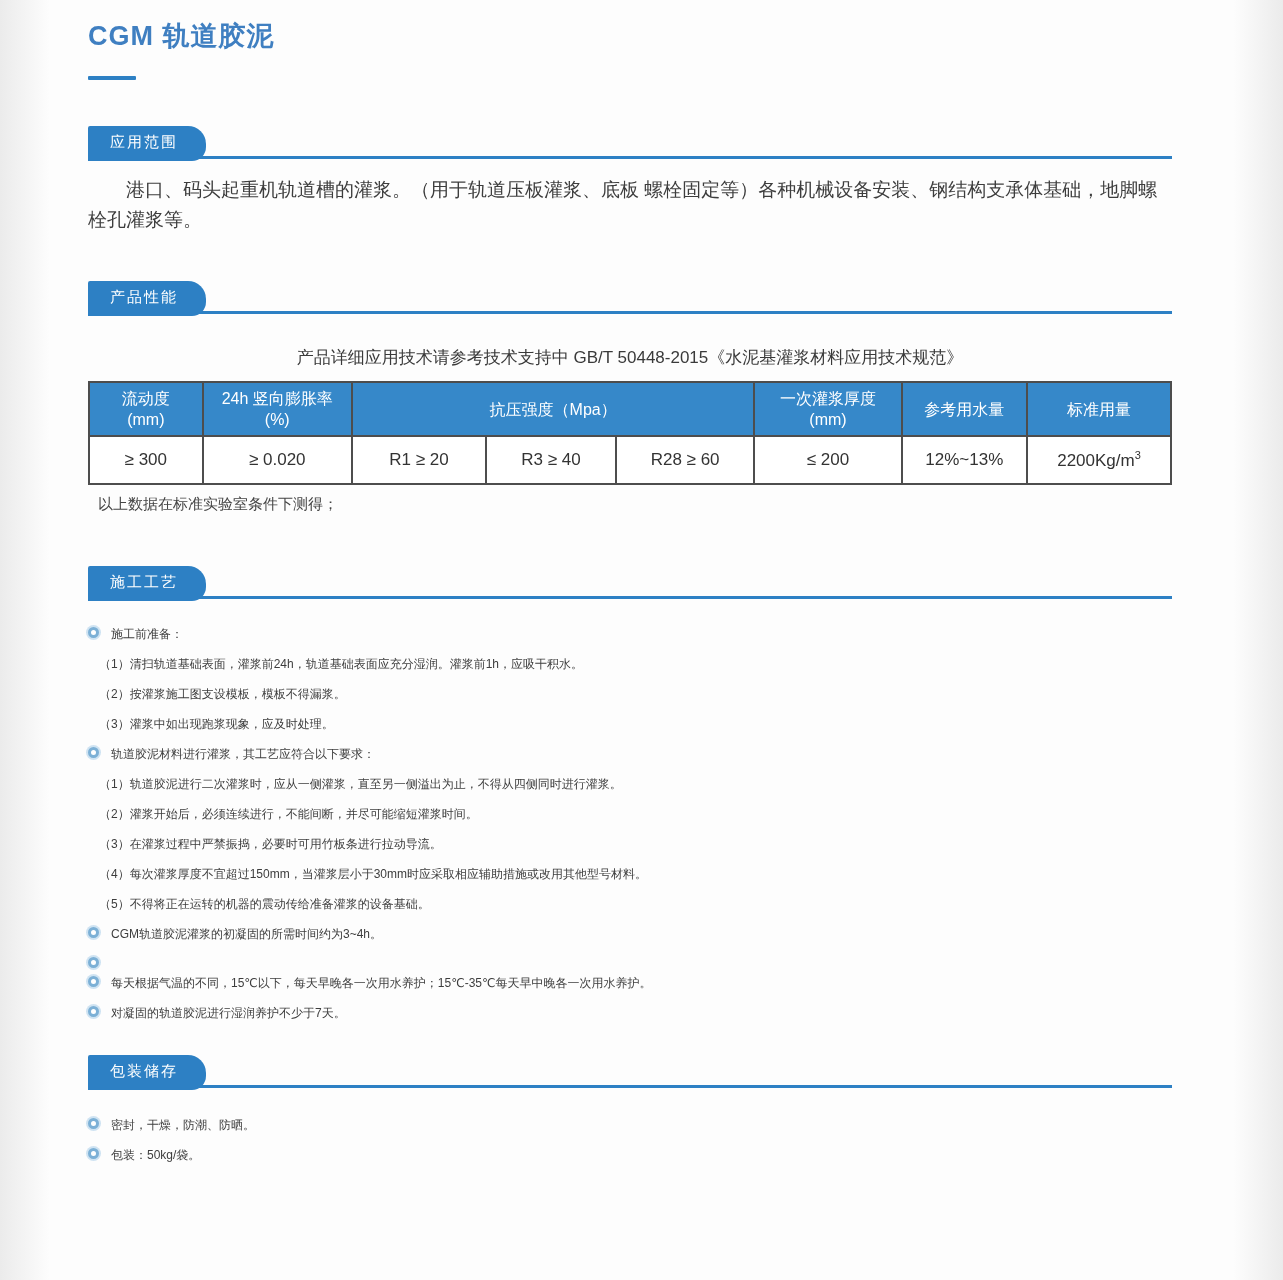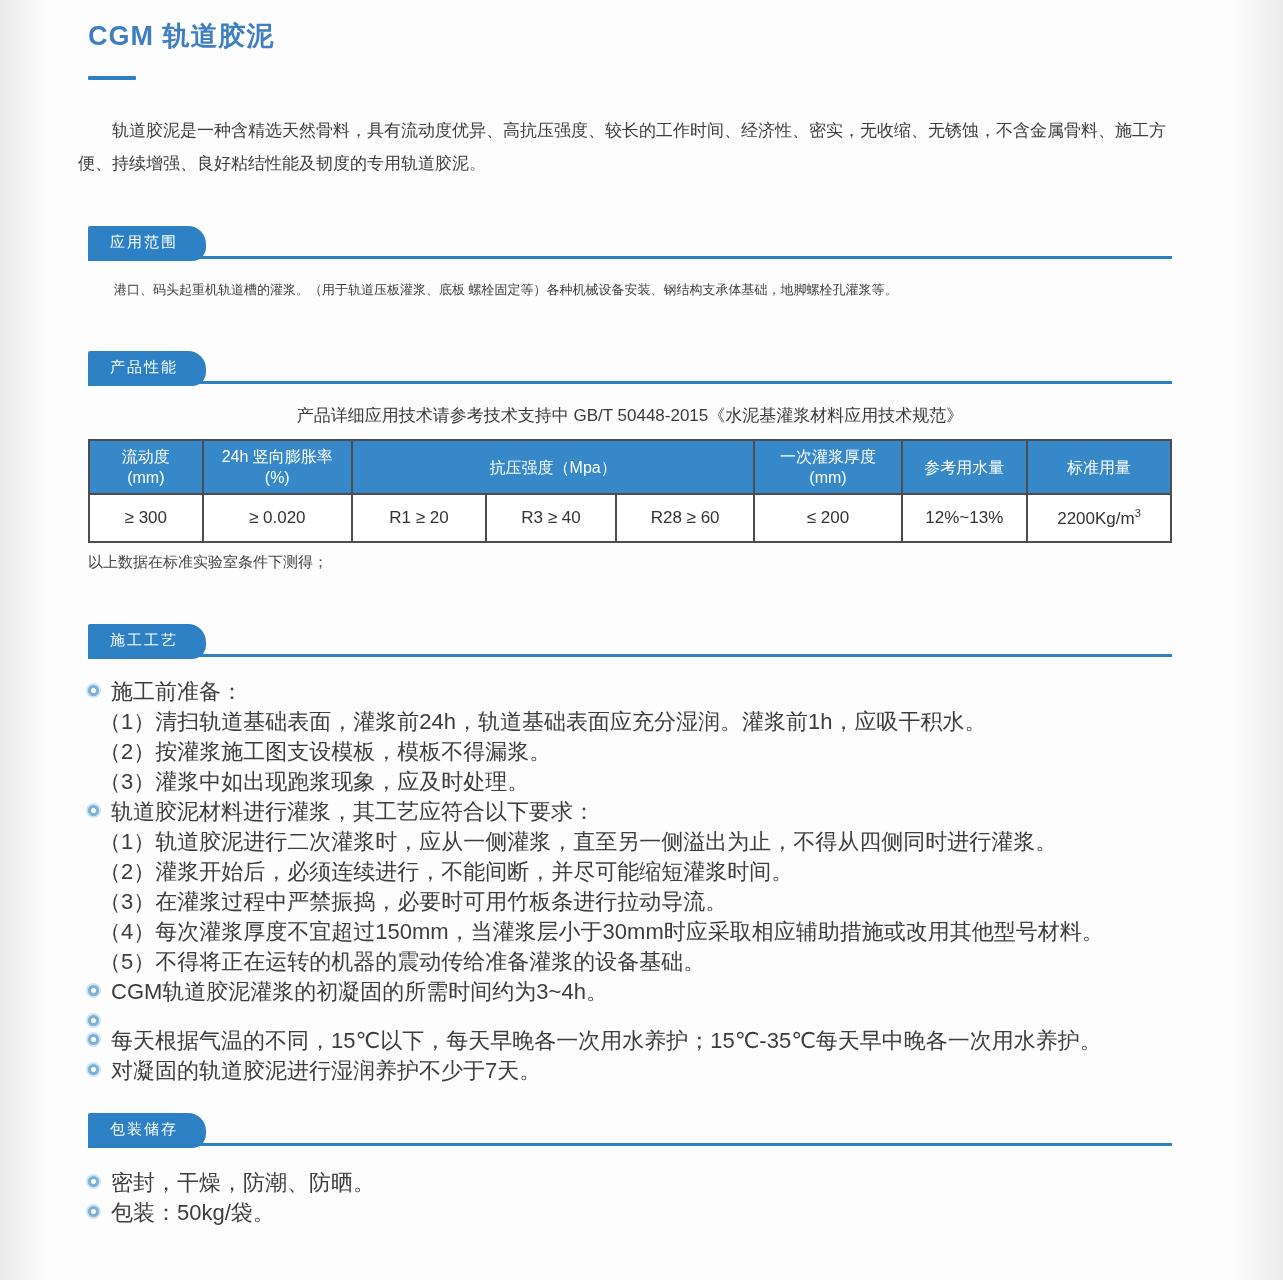--- a/index.html
+++ b/index.html
@@ -142,7 +142,6 @@
   <h1 class="page-title">CGM 轨道胶泥</h1>
   <div class="title-underline"></div>
 
-  <p class="intro">轨道胶泥是一种含精选天然骨料，具有流动度优异、高抗压强度、较长的工作时间、经济性、密实，无收缩、无锈蚀，不含金属骨料、施工方便、持续增强、良好粘结性能及韧度的专用轨道胶泥。</p>
 
   <div class="section-head sec-application">
     <span class="section-tab">

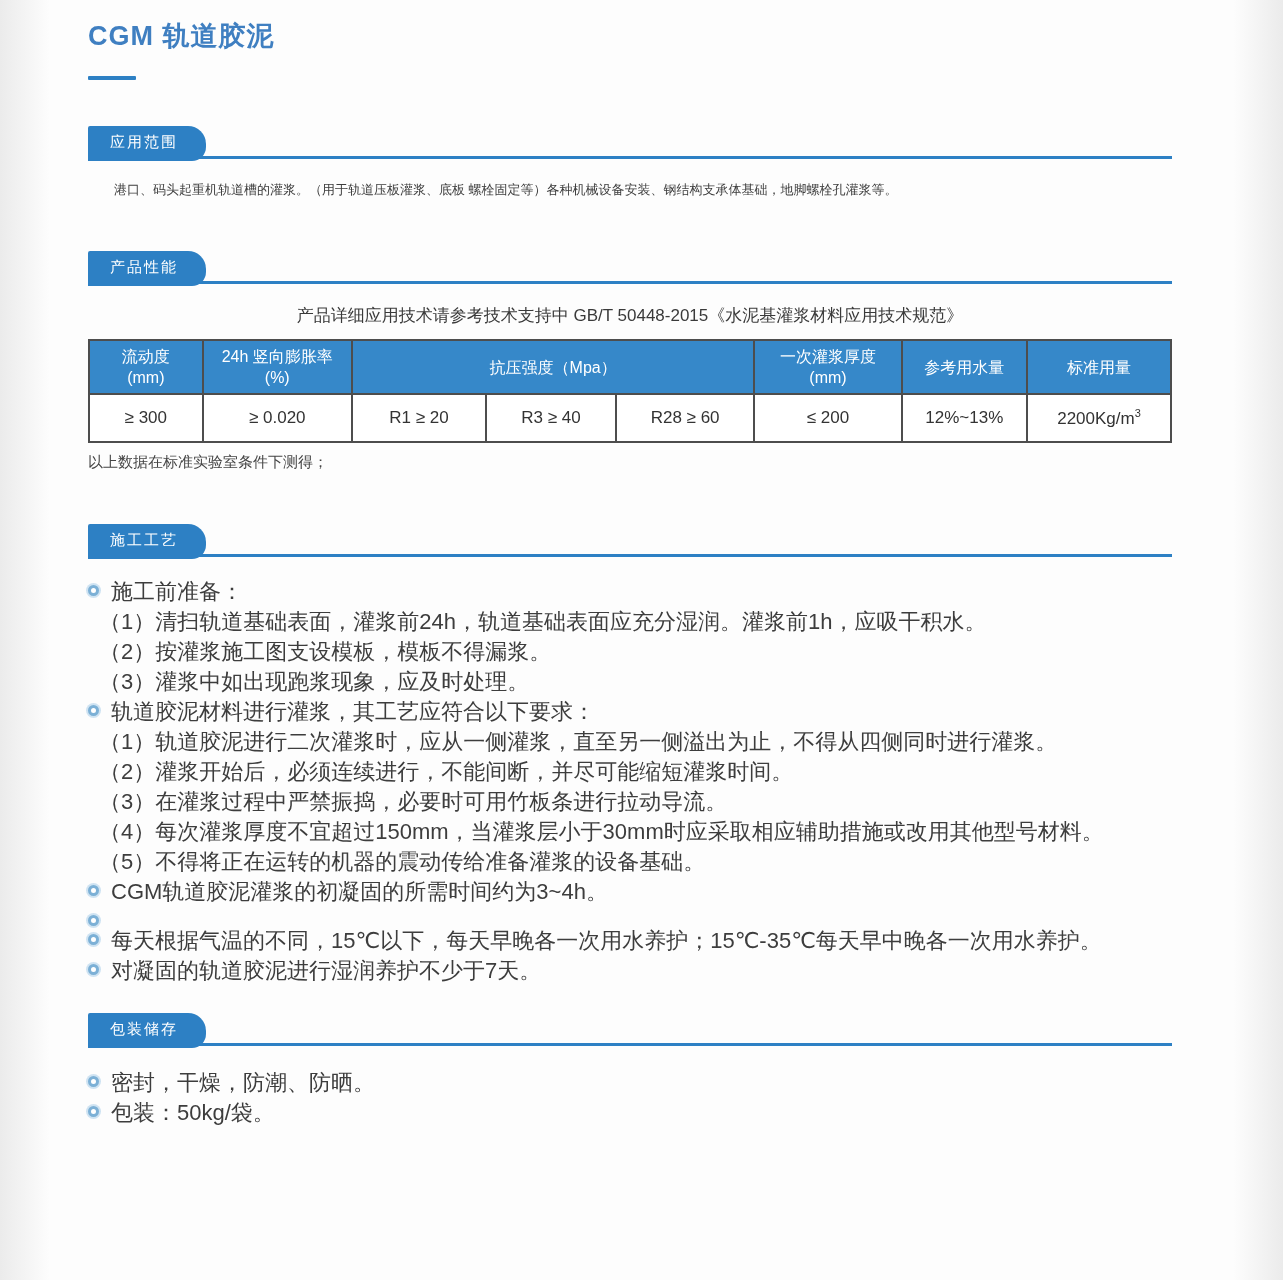--- a/index.html
+++ b/index.html
@@ -68,7 +68,7 @@
   .sec-packaging{margin-top:21px;}
   p.section-body{
     margin-top:16px;
-    font-size:13px;
+    font-size:19px;
     line-height:30px;
     text-indent:2em;
   }

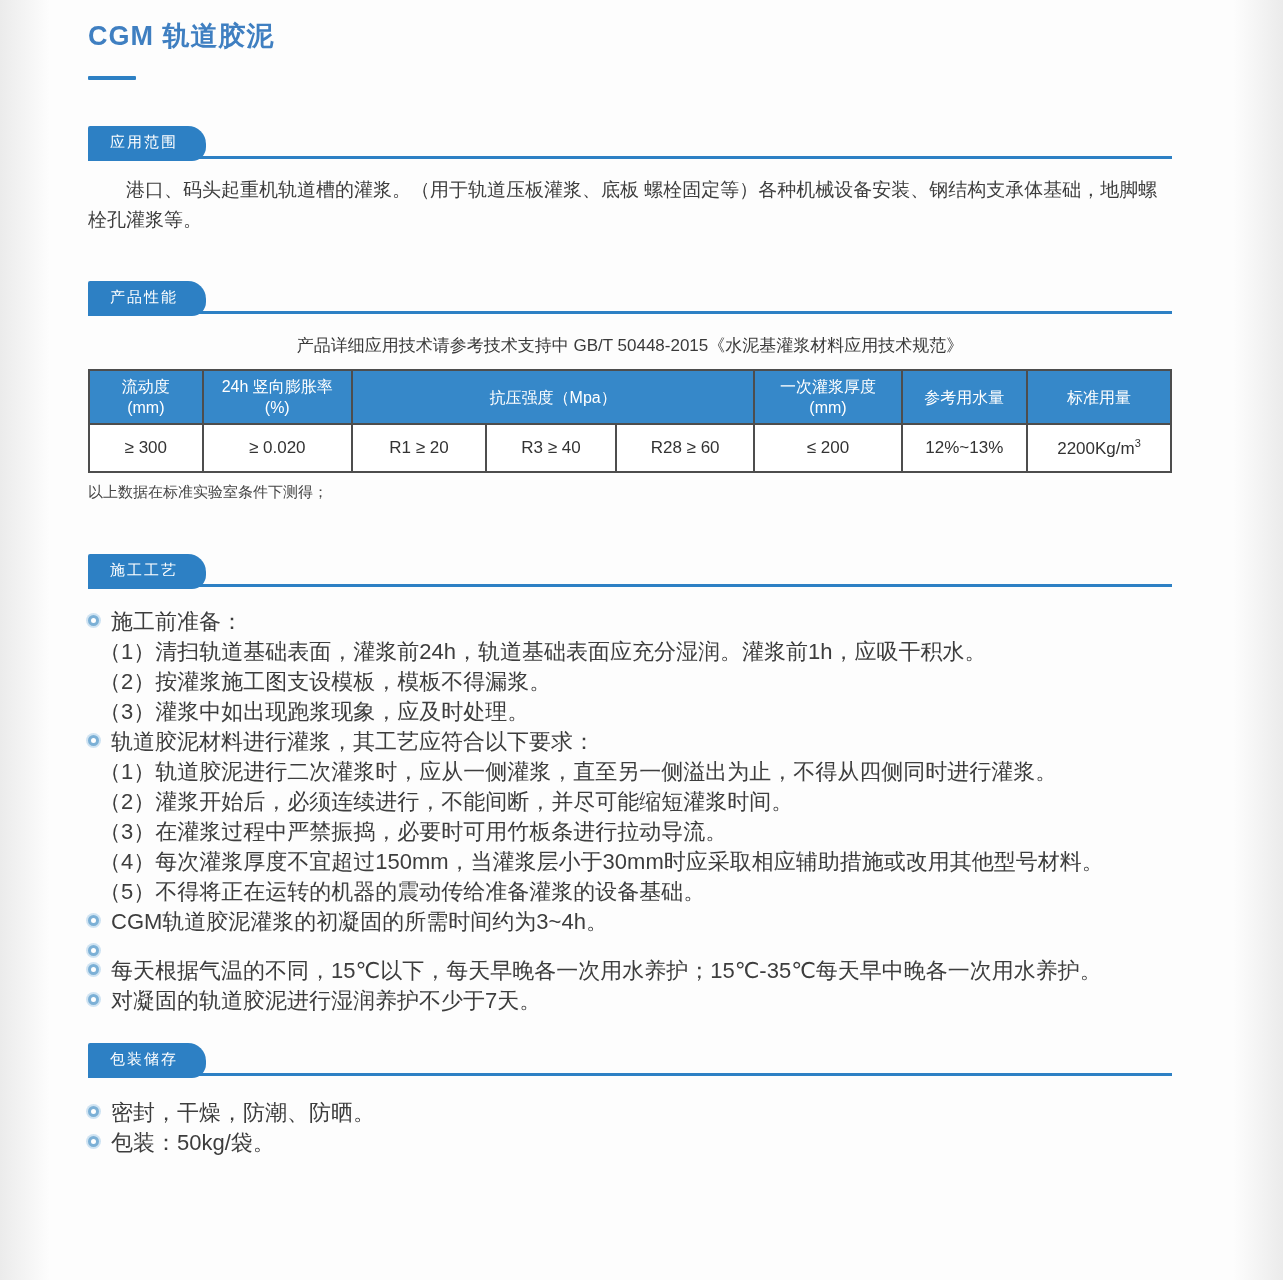--- a/index.html
+++ b/index.html
@@ -73,7 +73,7 @@
     text-indent:2em;
   }
   p.ref-note{
-    margin-top:20px;
+    margin-top:32px;
     font-size:17px;
     text-align:center;
     color:#3a3a3a;

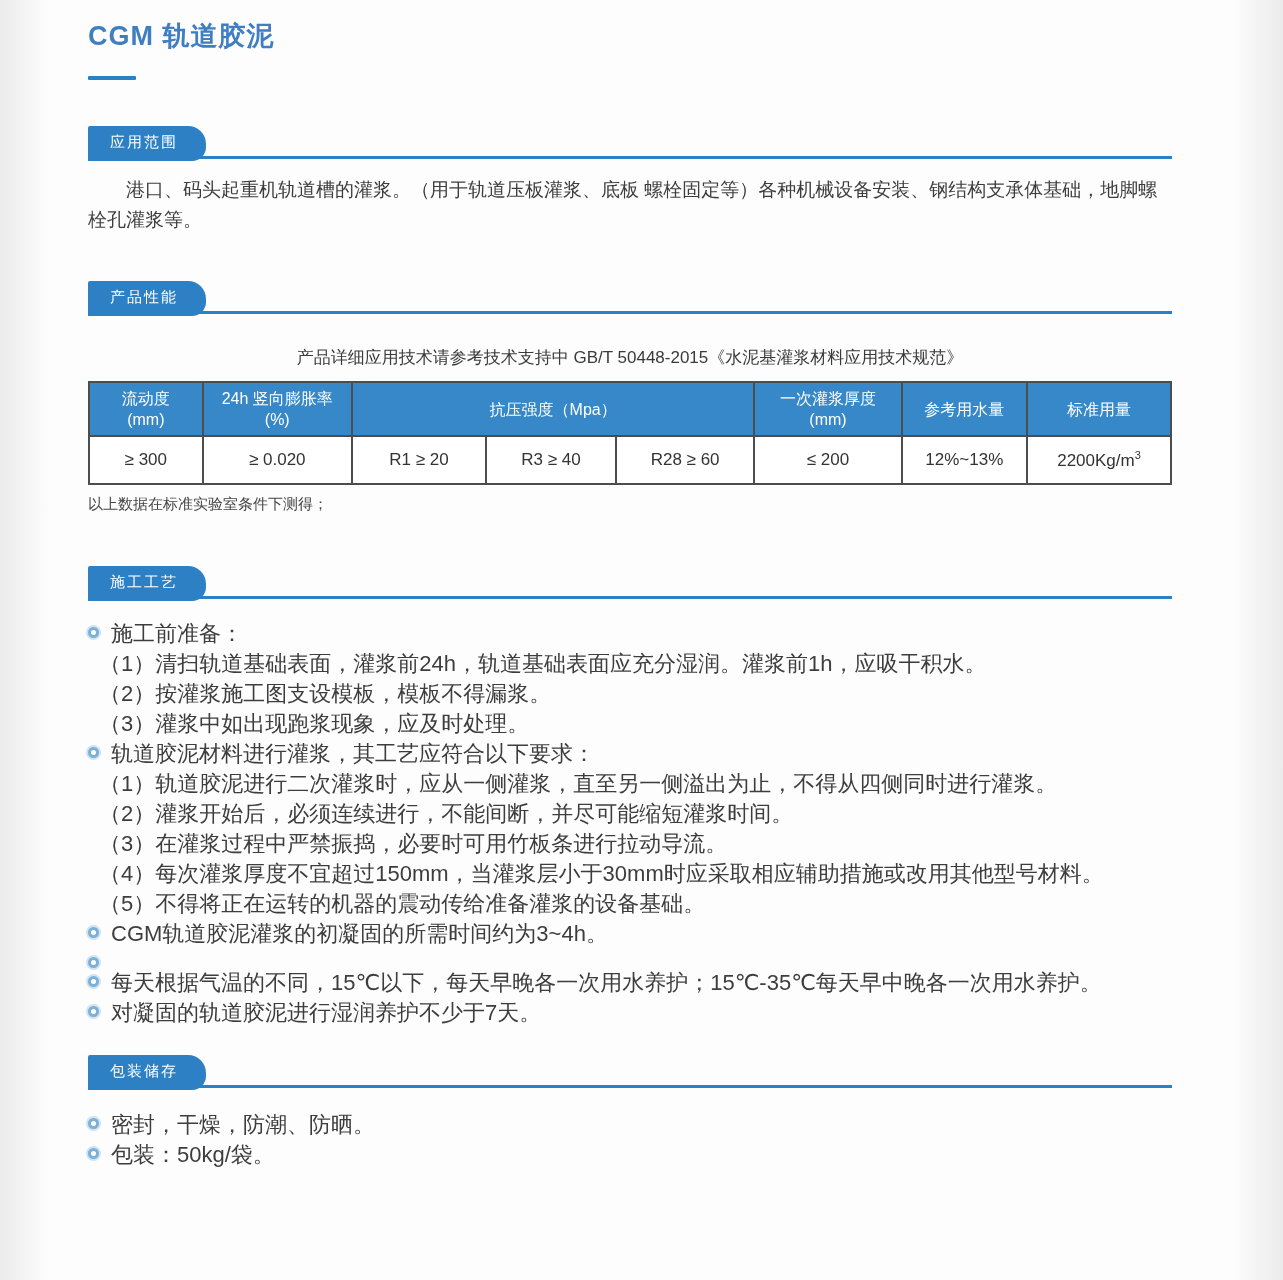--- a/index.html
+++ b/index.html
@@ -109,6 +109,7 @@
     margin-top:10px;
     font-size:15px;
     color:#444;
+    margin-left:10px;
   }
   .list{
     margin-top:20px;

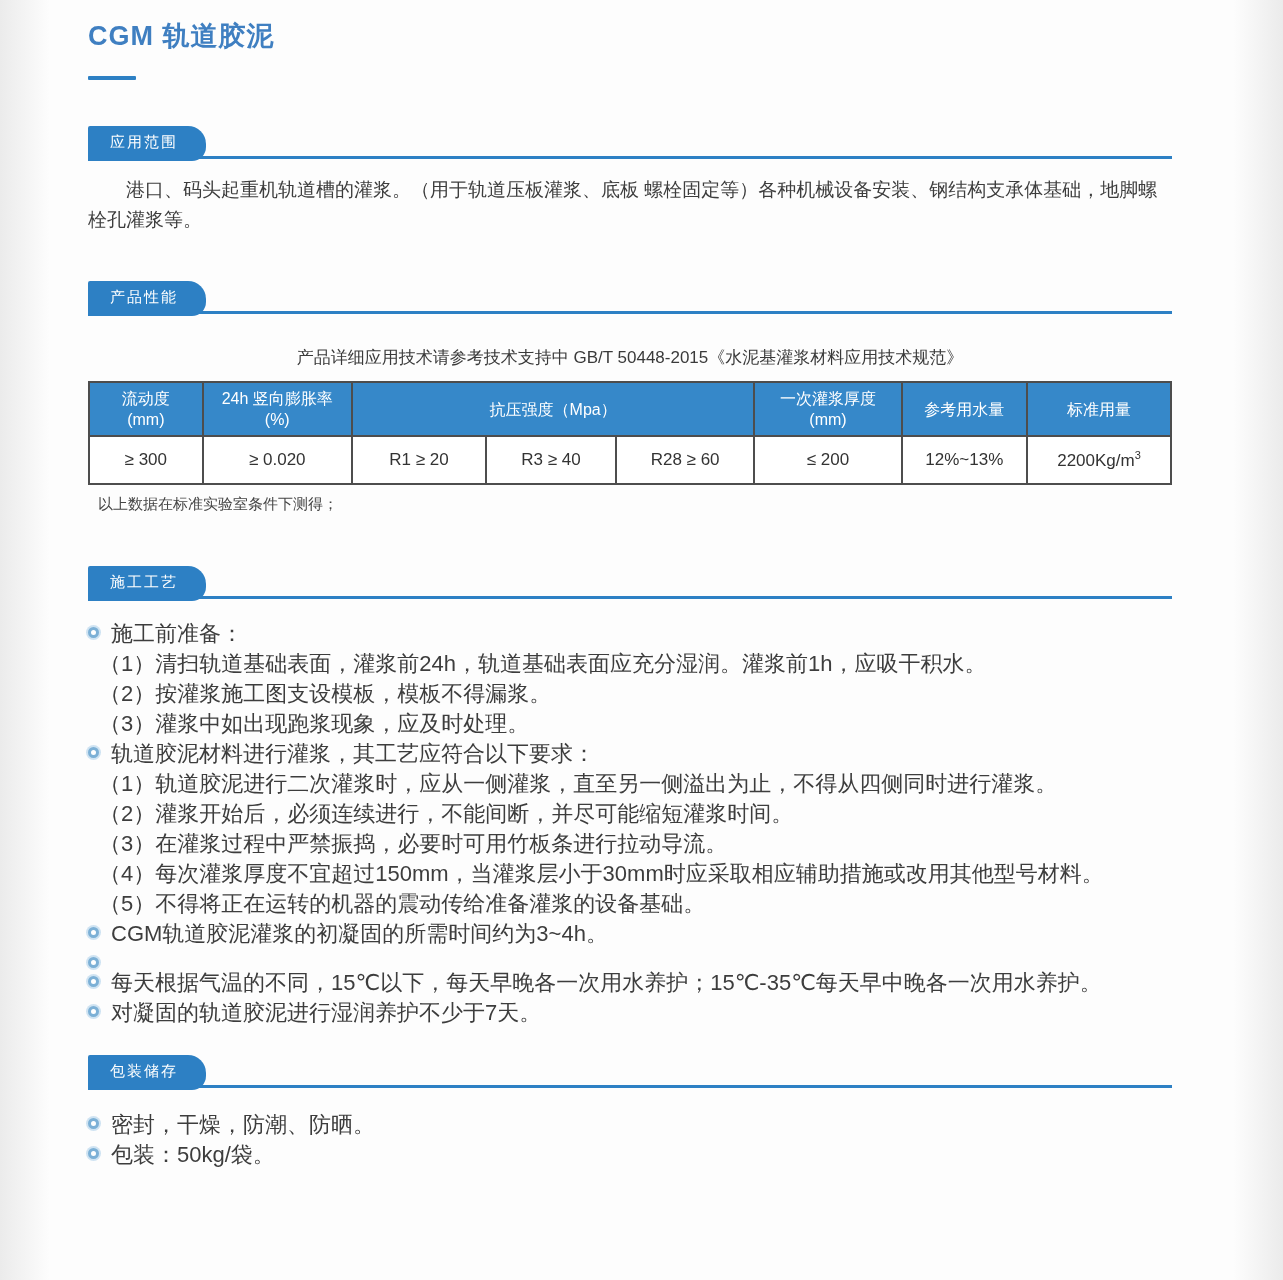--- a/index.html
+++ b/index.html
@@ -117,7 +117,7 @@
   .list-item{
     display:flex;
     align-items:flex-start;
-    font-size:22px;
+    font-size:12px;
     line-height:30px;
     color:var(--text);
   }

